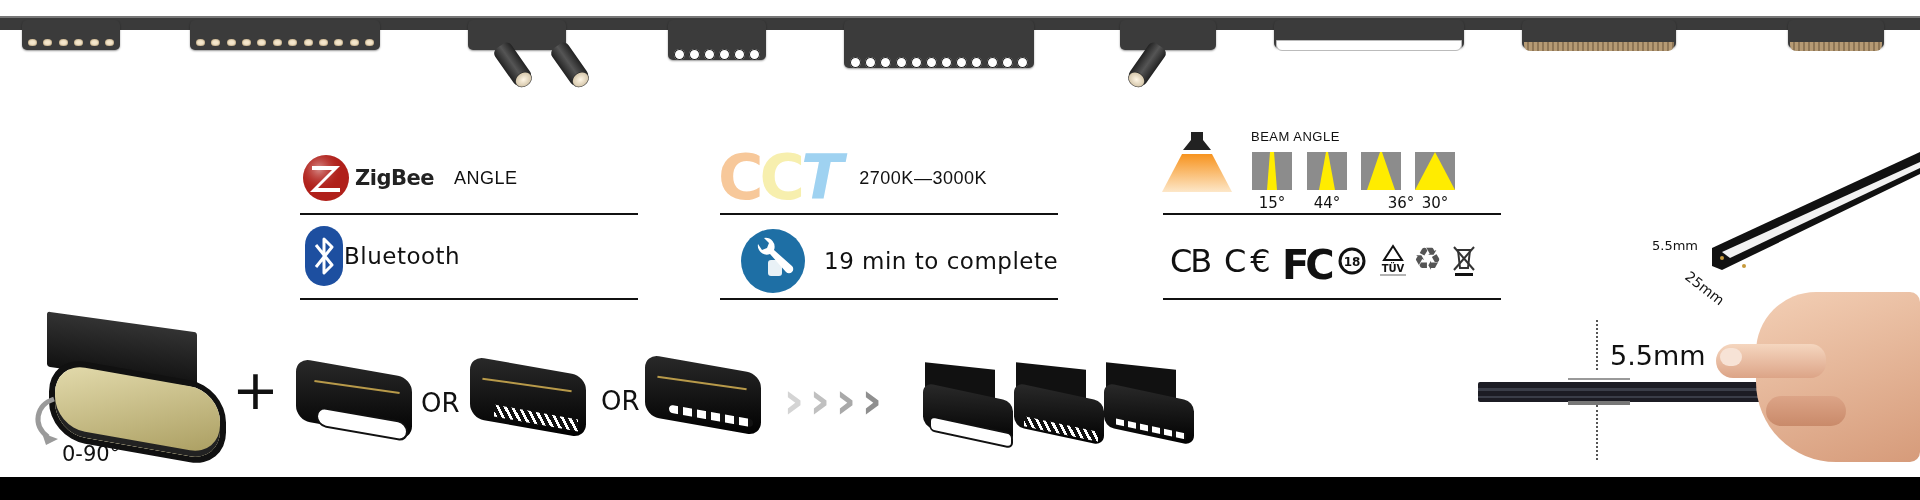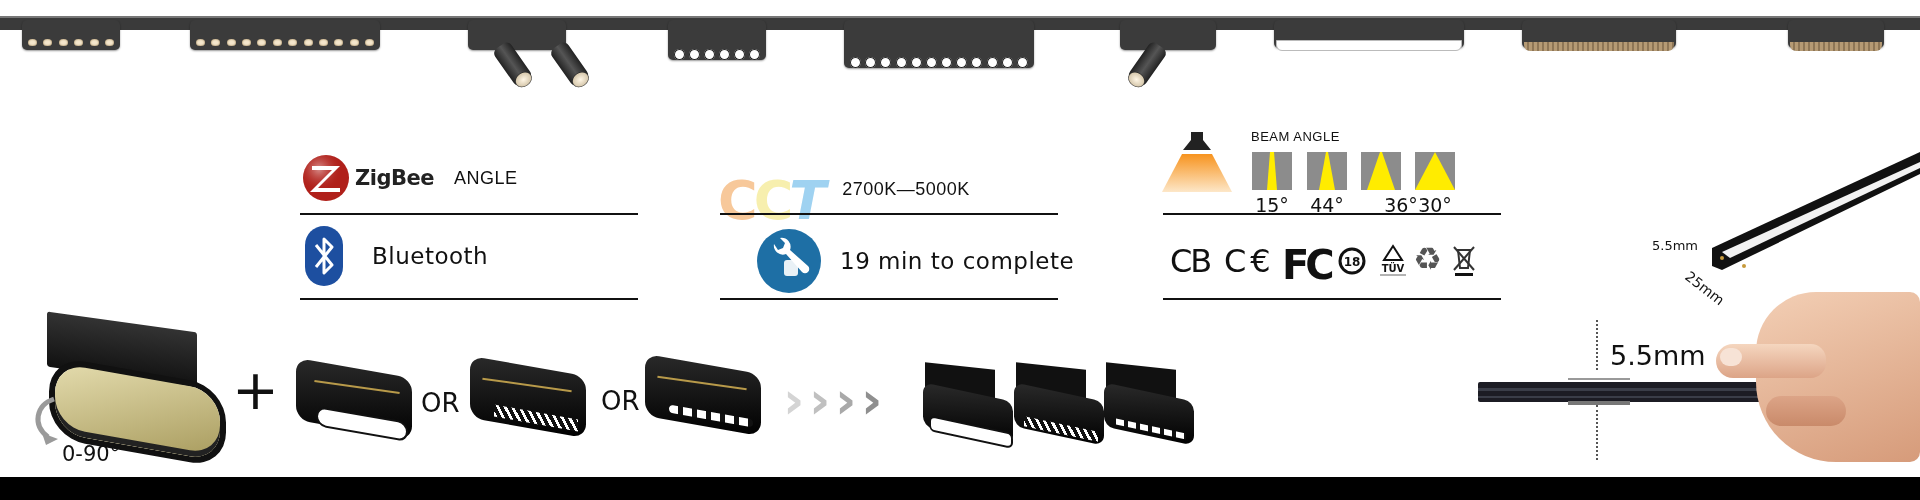--- a/index.html
+++ b/index.html
@@ -138,7 +138,7 @@
 <div class="rule" style="left:300px;top:298px;width:338px;"></div>
 
 <div class="feature-row" style="left:718px;top:154px;">
-  <span style="font-family:'DejaVu Sans',sans-serif;font-weight:bold;font-size:54px;letter-spacing:-4px;line-height:48px;margin-top:23px;">
+  <span style="font-family:'DejaVu Sans',sans-serif;font-weight:bold;font-size:62px;letter-spacing:-4px;line-height:48px;">
     <span style="color:#f7c89a;">C</span><span style="color:#f7efae;">C</span><span style="color:#9fd2f1;font-style:italic;">T</span>
   </span>
   <span class="txt-sm" style="margin-left:20px;">2700K—5000K</span>

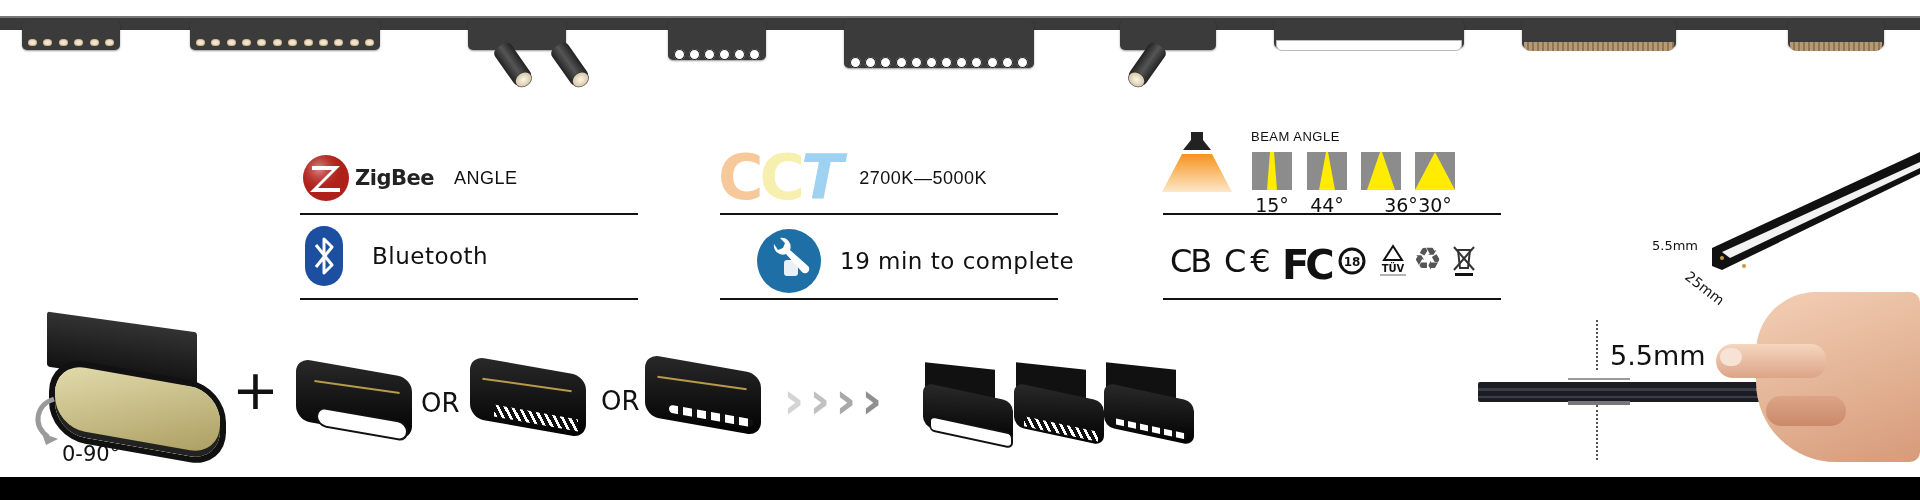--- a/index.html
+++ b/index.html
@@ -141,7 +141,7 @@
   <span style="font-family:'DejaVu Sans',sans-serif;font-weight:bold;font-size:62px;letter-spacing:-4px;line-height:48px;">
     <span style="color:#f7c89a;">C</span><span style="color:#f7efae;">C</span><span style="color:#9fd2f1;font-style:italic;">T</span>
   </span>
-  <span class="txt-sm" style="margin-left:20px;">2700K—5000K</span>
+  <span class="txt-sm" style="margin-left:20px;">2700K—3000K</span>
 </div>
 <div class="rule" style="left:720px;top:213px;width:338px;"></div>
 

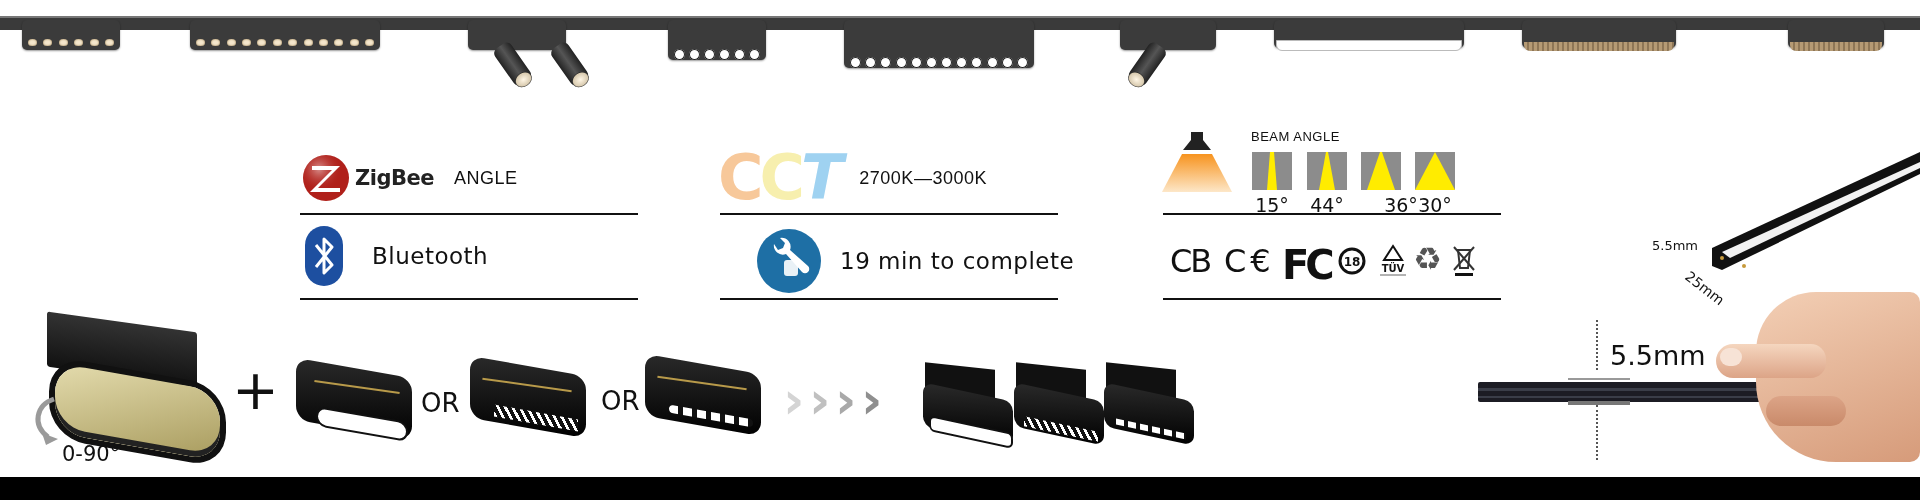--- a/index.html
+++ b/index.html
@@ -25,7 +25,7 @@
 
   .beam-box { position:absolute; width:40px; height:38px; background:#8c8c8c; overflow:hidden; }
   .beam-box svg { position:absolute; left:0; top:0; }
-  .beam-label { position:absolute; font-family:"DejaVu Sans", sans-serif; font-size:19px; width:40px; text-align:center; }
+  .beam-label { position:absolute; font-family:"DejaVu Sans", sans-serif; font-size:15px; width:40px; text-align:center; }
 
   .cert { position:absolute; font-family:"DejaVu Sans", sans-serif; font-weight:bold; color:#111; }
 

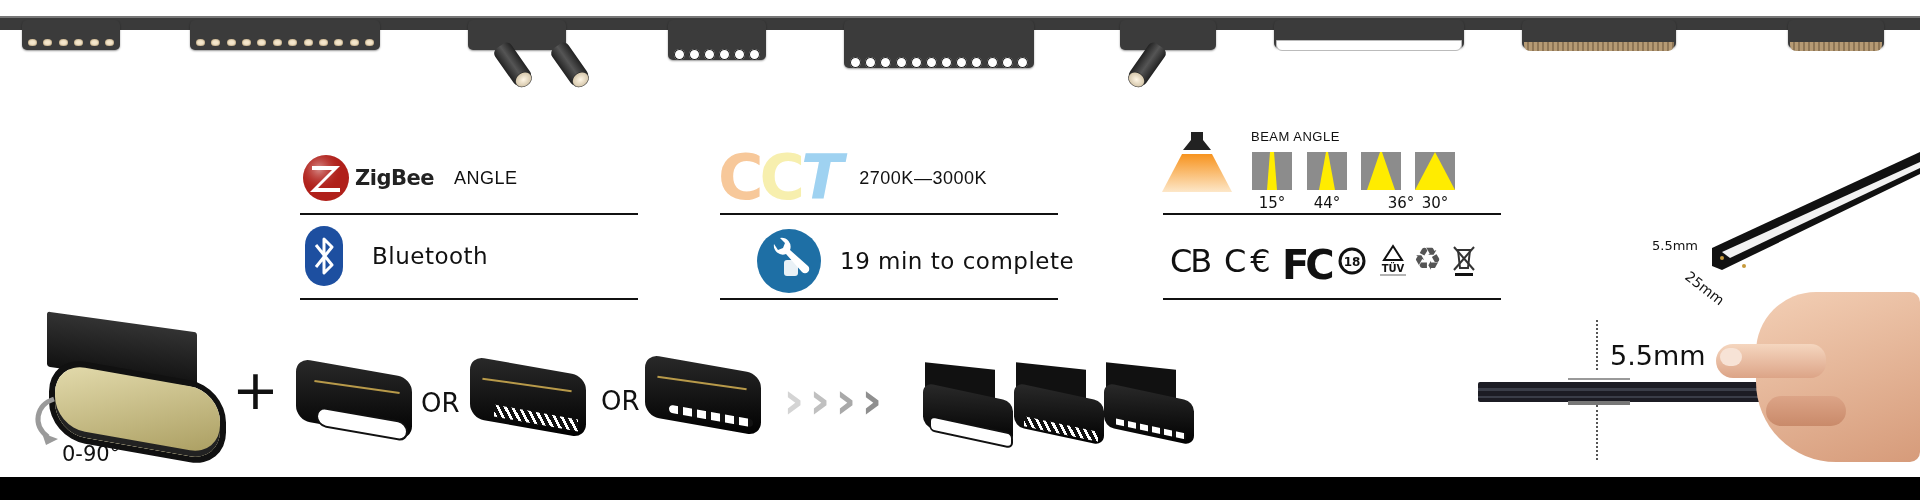--- a/index.html
+++ b/index.html
@@ -133,7 +133,7 @@
     <rect x="1" y="1" width="38" height="60" rx="19" fill="#1d4fa0"></rect>
     <path d="M12 20 L28 40 L20 48 V14 L28 22 L12 42" fill="none" stroke="#fff" stroke-width="3" stroke-linejoin="round"></path>
   </svg>
-  <span class="txt-lg" style="margin-left:28px;text-align:center;">Bluetooth</span>
+  <span class="txt-lg" style="margin-left:0;text-align:center;">Bluetooth</span>
 </div>
 <div class="rule" style="left:300px;top:298px;width:338px;"></div>
 

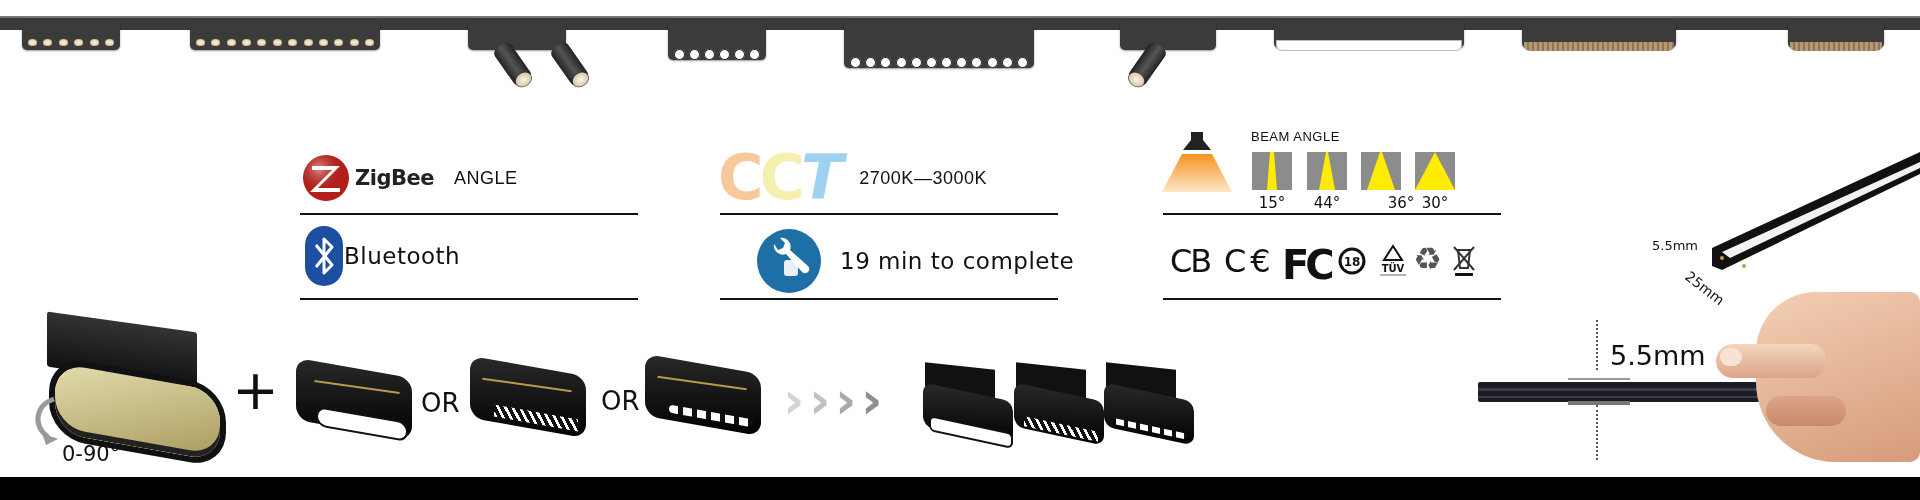--- a/index.html
+++ b/index.html
@@ -145,7 +145,7 @@
 </div>
 <div class="rule" style="left:720px;top:213px;width:338px;"></div>
 
-<div class="feature-row" style="left:756px;top:228px;">
+<div class="feature-row" style="left:740px;top:228px;">
   <svg width="66" height="66" viewBox="0 0 66 66">
     <circle cx="33" cy="33" r="32" fill="#1e6fa5"></circle>
     <path d="M18 16 a9 9 0 0 0 12 10 L46 44 a4 4 0 0 0 6 -6 L34 22 a9 9 0 0 0 -10 -12 l5 5 -2 5 -5 2 Z" fill="#fff"></path>

